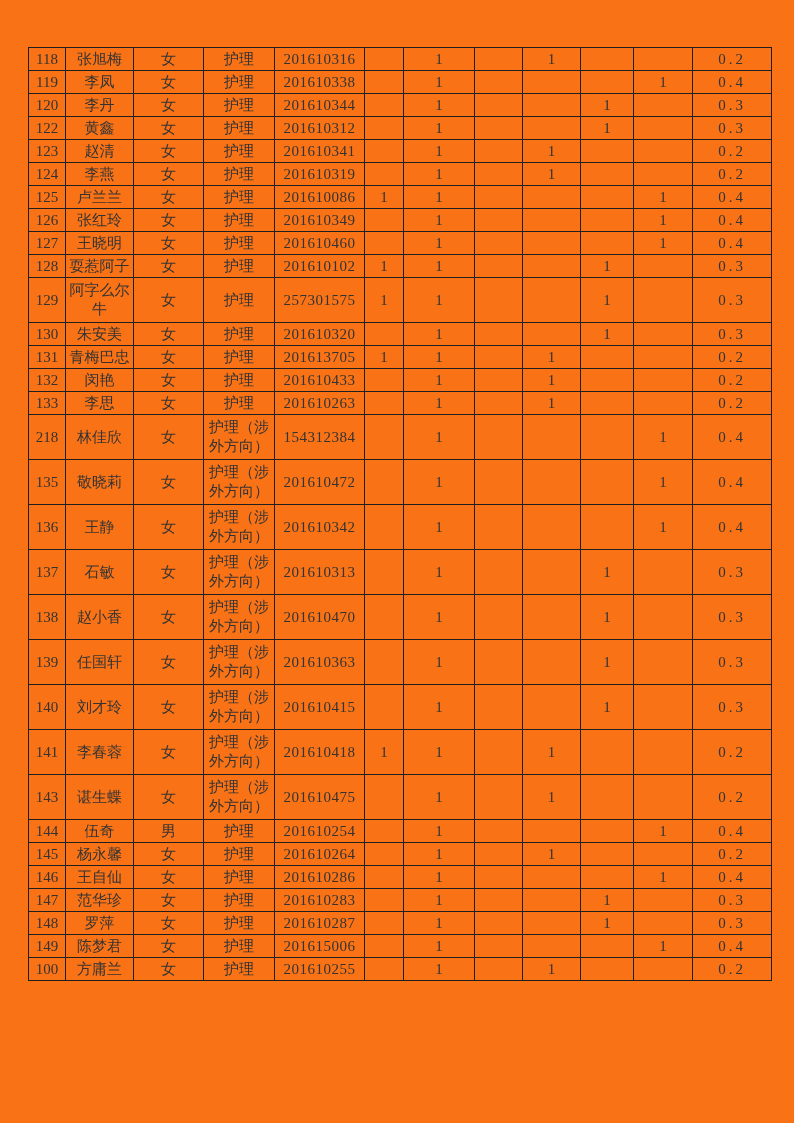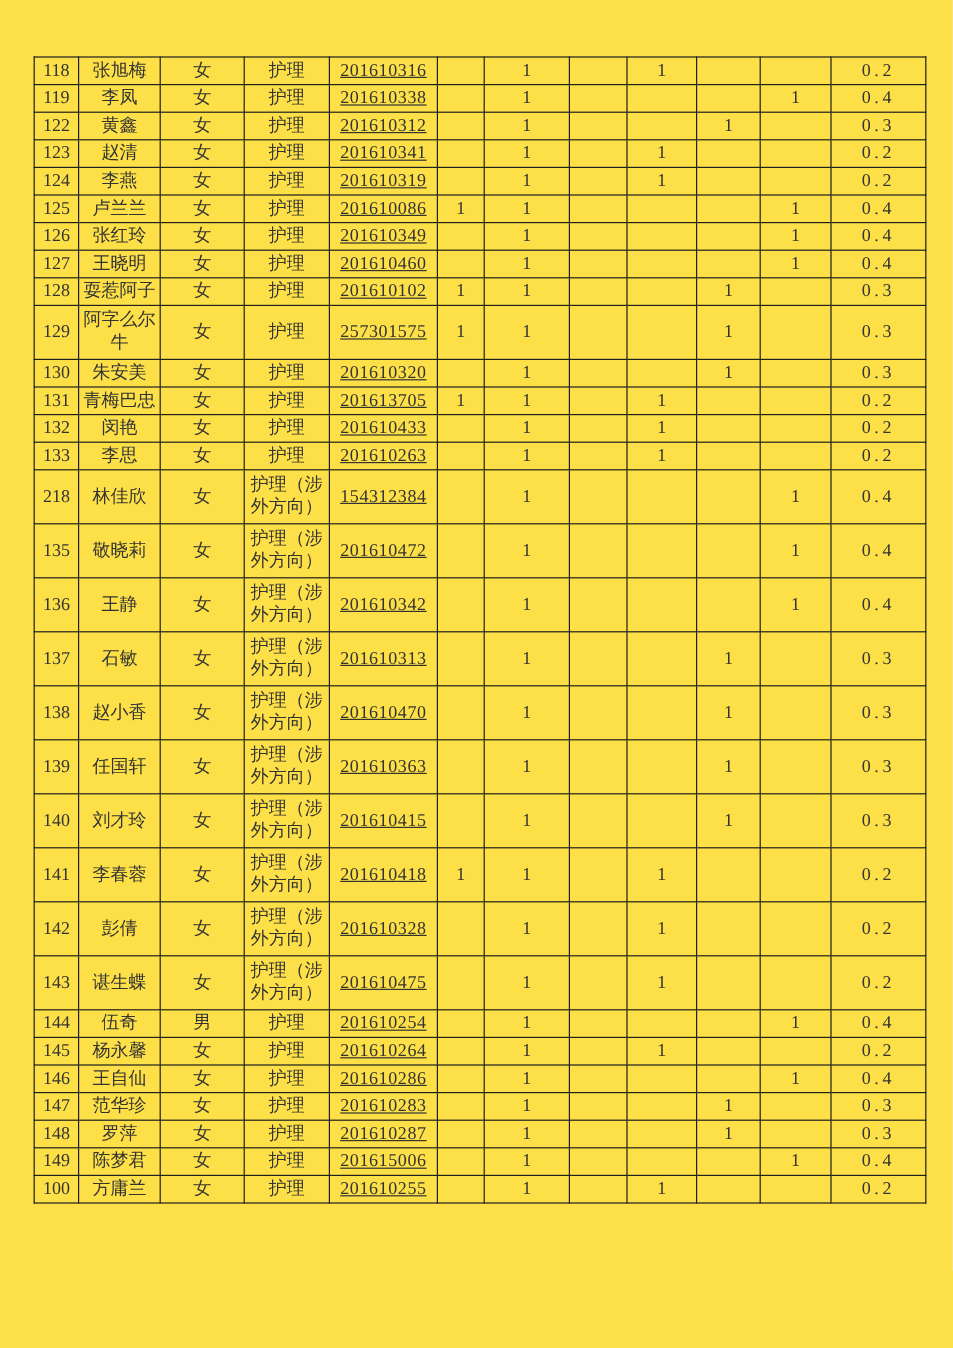--- a/index.html
+++ b/index.html
@@ -12,7 +12,7 @@
     width: 794px;
     height: 1123px;
     margin: 0 auto;
-    background: #fde047;
+    background: #f97316;
     font-family: "Liberation Serif", "DejaVu Serif", serif;
     color: #333333;
     overflow: hidden;

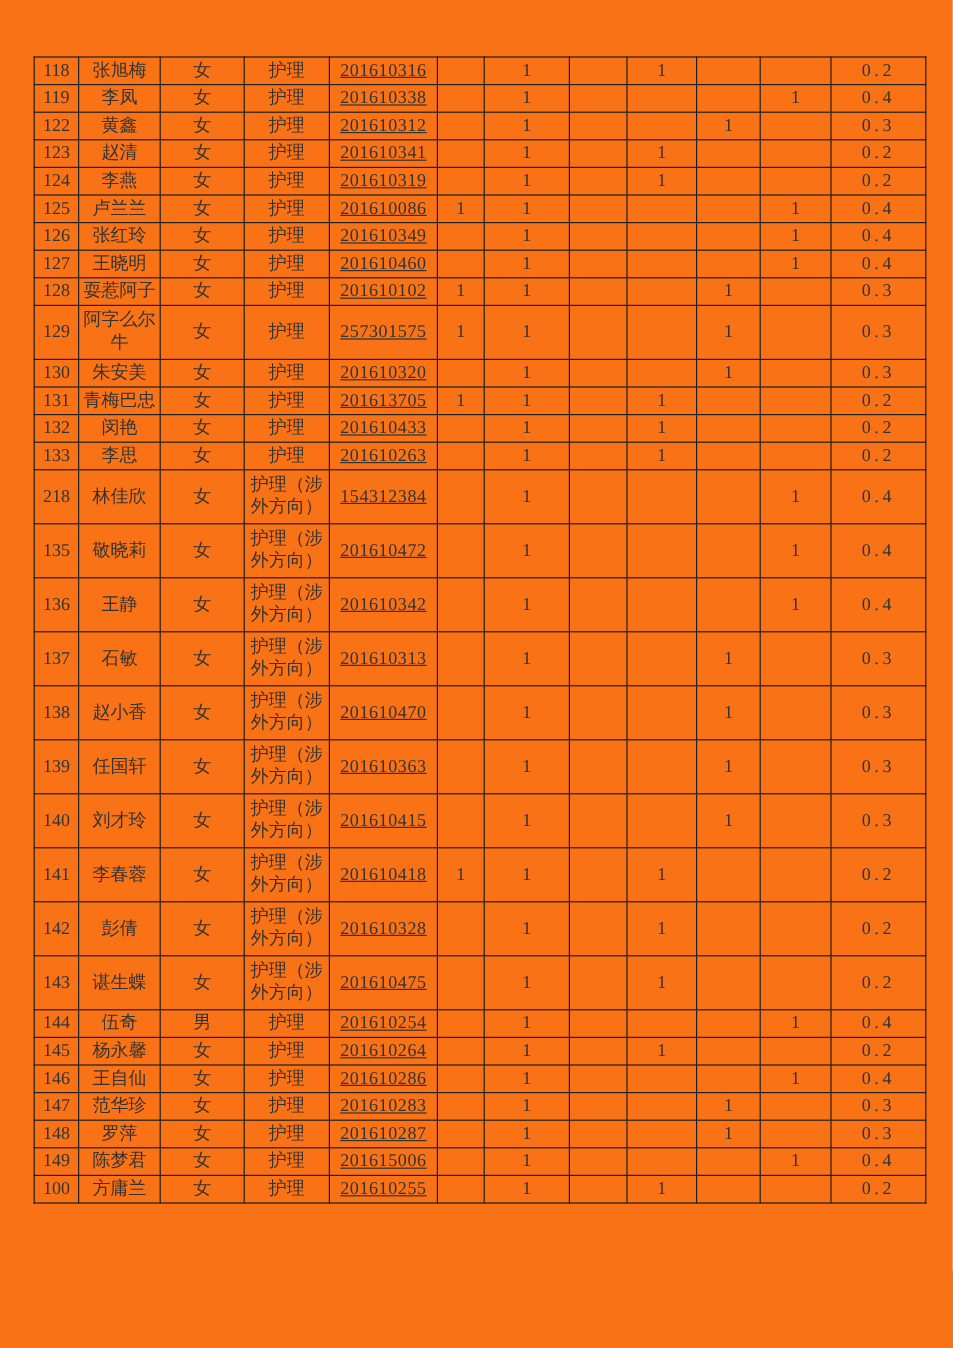--- a/index.html
+++ b/index.html
@@ -38,7 +38,7 @@
   table.roster tr { height: 23px; }
   table.roster tr.tall { height: 45px; margin-top: 44px; }
   td.cell-score { letter-spacing: 3px; }
-  td.cell-student-id { letter-spacing: 0.5px; text-decoration: underline; }
+  td.cell-student-id { letter-spacing: 0.5px; }
 </style>
 </head>
 <body>

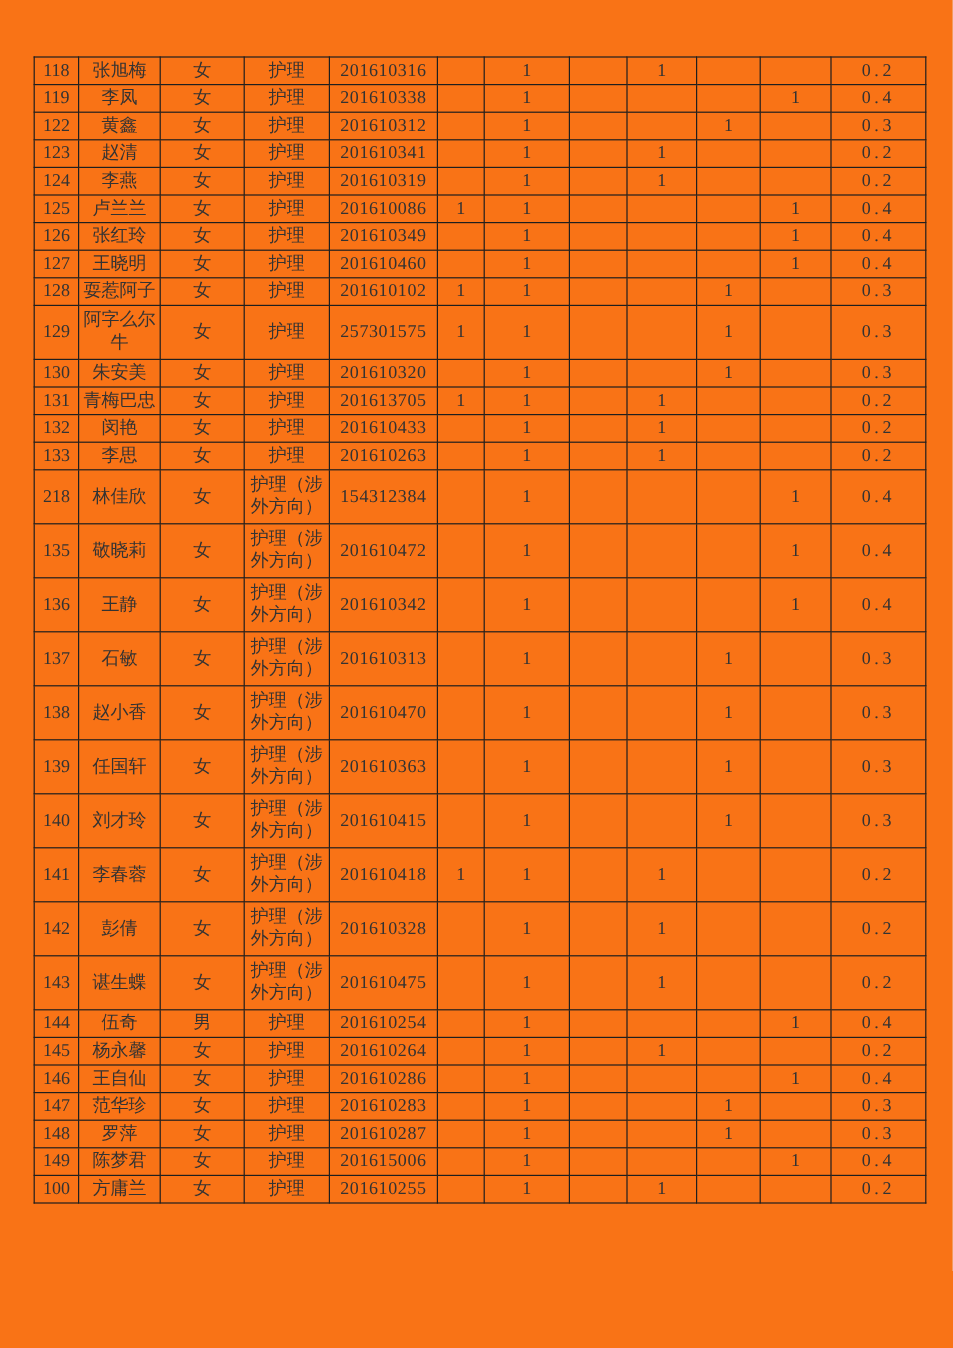--- a/index.html
+++ b/index.html
@@ -89,6 +89,20 @@
           <td class="cell-score">0.4</td>
         </tr>
         <tr>
+          <td class="cell-no">120</td>
+          <td class="cell-name">李丹</td>
+          <td class="cell-gender">女</td>
+          <td class="cell-major">护理</td>
+          <td class="cell-student-id">201610344</td>
+          <td class="cell-col1"></td>
+          <td class="cell-col2">1</td>
+          <td class="cell-col3"></td>
+          <td class="cell-col4"></td>
+          <td class="cell-col5">1</td>
+          <td class="cell-col6"></td>
+          <td class="cell-score">0.3</td>
+        </tr>
+        <tr>
           <td class="cell-no">122</td>
           <td class="cell-name">黄鑫</td>
           <td class="cell-gender">女</td>

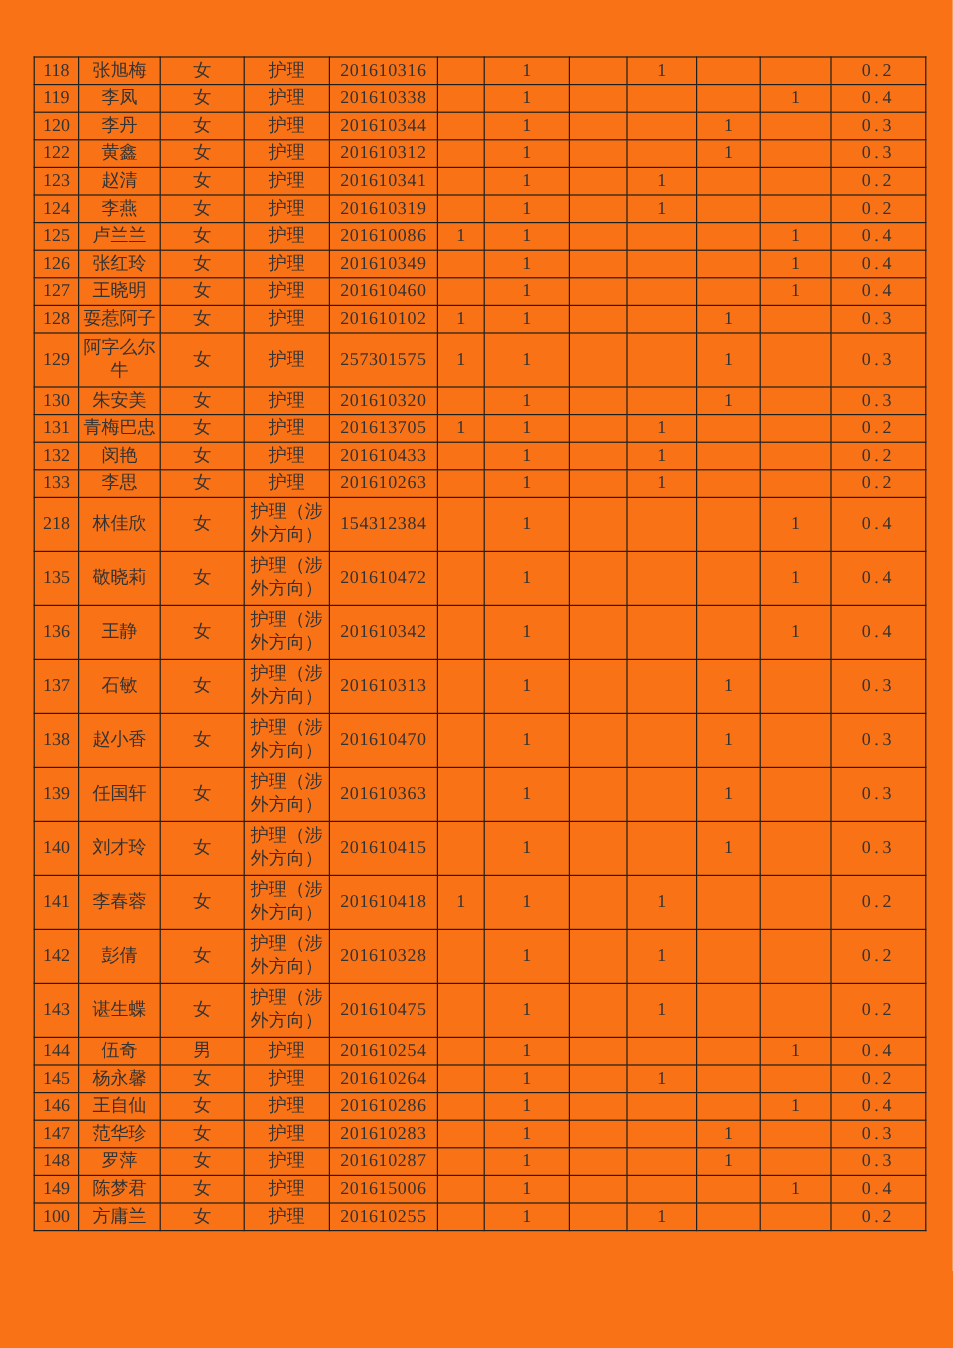--- a/index.html
+++ b/index.html
@@ -383,20 +383,6 @@
           <td class="cell-score">0.2</td>
         </tr>
         <tr class="tall">
-          <td class="cell-no">142</td>
-          <td class="cell-name">彭倩</td>
-          <td class="cell-gender">女</td>
-          <td class="cell-major">护理（涉外方向）</td>
-          <td class="cell-student-id">201610328</td>
-          <td class="cell-col1"></td>
-          <td class="cell-col2">1</td>
-          <td class="cell-col3"></td>
-          <td class="cell-col4">1</td>
-          <td class="cell-col5"></td>
-          <td class="cell-col6"></td>
-          <td class="cell-score">0.2</td>
-        </tr>
-        <tr class="tall">
           <td class="cell-no">143</td>
           <td class="cell-name">谌生蝶</td>
           <td class="cell-gender">女</td>

